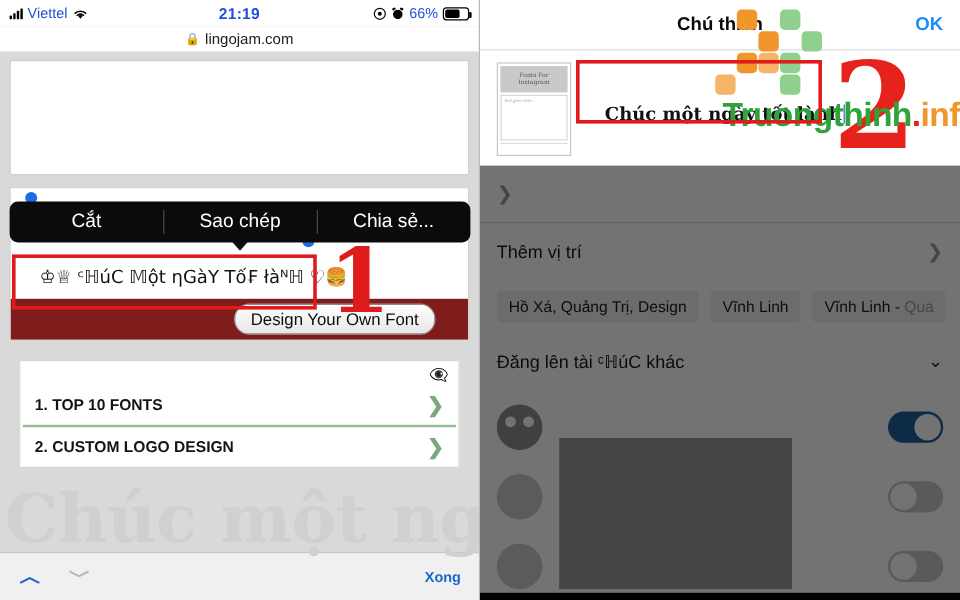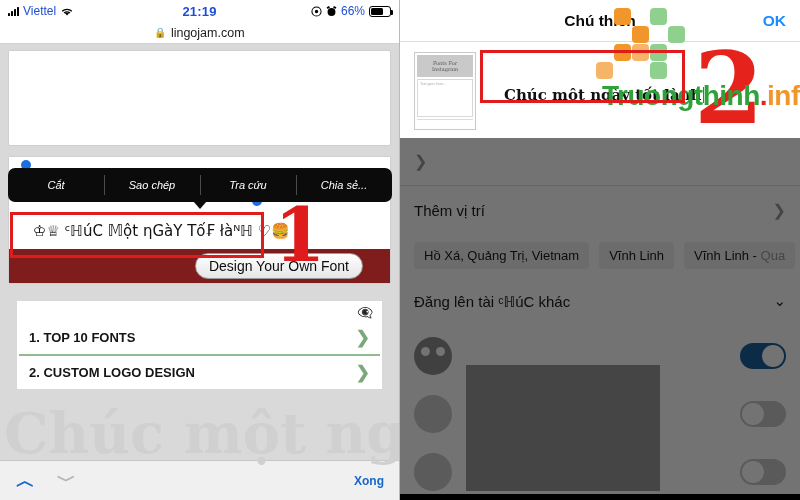--- a/index.html
+++ b/index.html
@@ -66,7 +66,7 @@
   }
   .edit-menu .mi {
     flex: 1; display: flex; align-items: center; justify-content: center;
-    color: #fff; font-size: 11px; position: relative; font-style: italic;
+    color: #fff; font-size: 16px; position: relative;
   }
   .edit-menu .mi + .mi::before {
     content: ""; position: absolute; left: 0; top: 7px; bottom: 7px;

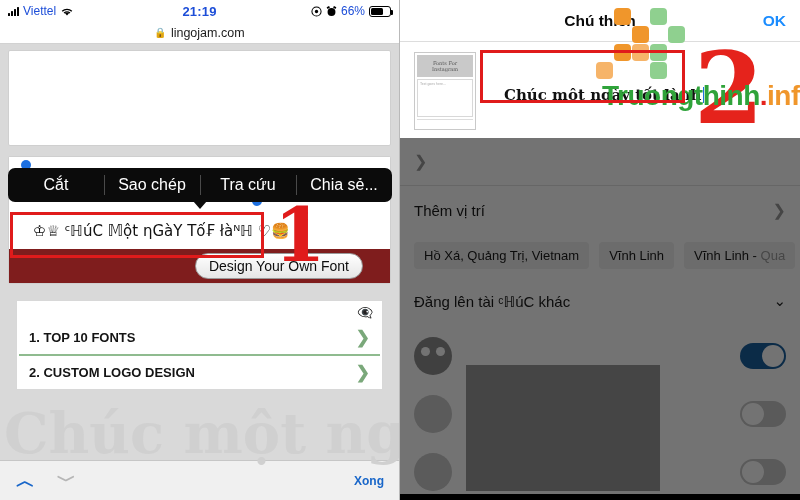--- a/index.html
+++ b/index.html
@@ -319,7 +319,6 @@
     <div class="edit-menu">
       <div class="mi">Cắt</div>
       <div class="mi">Sao chép</div>
-      <div class="mi">Tra cứu</div>
       <div class="mi">Chia sẻ...</div>
     </div>
 

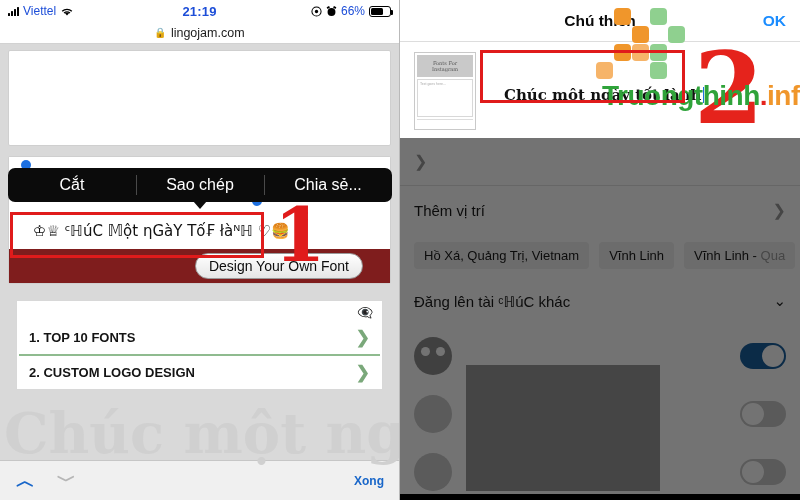--- a/index.html
+++ b/index.html
@@ -363,7 +363,7 @@
         <span class="chev-r">❯</span>
       </div>
       <div class="chips">
-        <span class="chip">Hồ Xá, Quảng Trị, Vietnam</span>
+        <span class="chip">Hồ Xá, Quảng Trị, Design</span>
         <span class="chip">Vĩnh Linh</span>
         <span class="chip cut"><span style="color:#1a1a1a">Vĩnh Linh - </span><span>Qua</span></span>
       </div>

